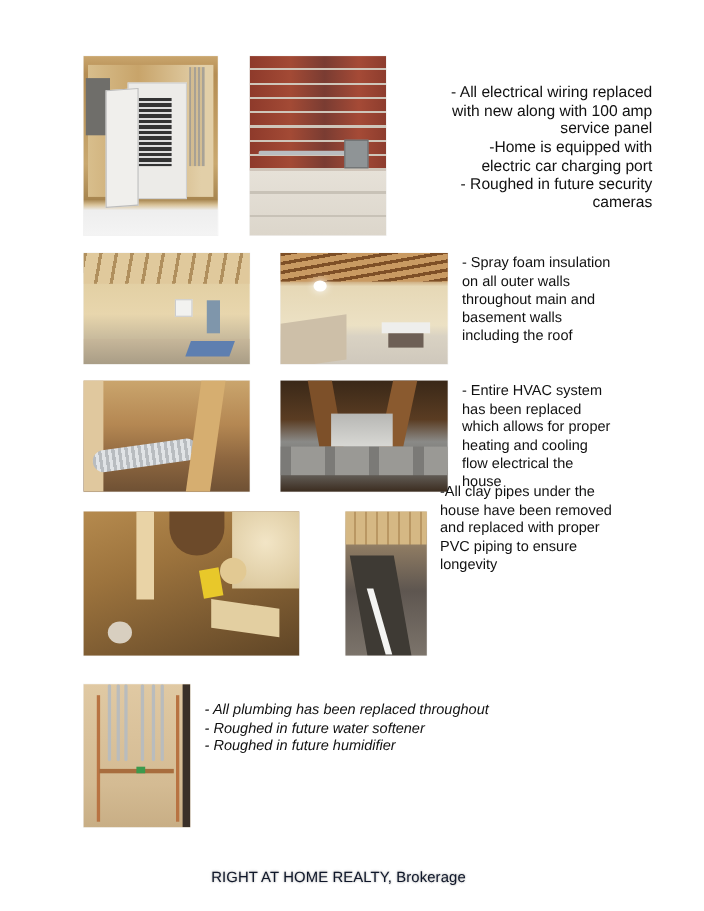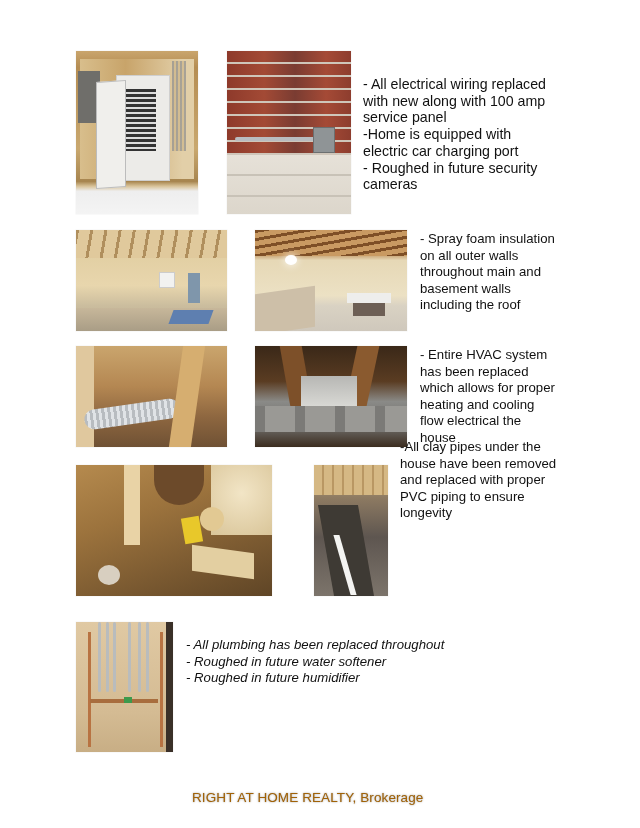--- a/index.html
+++ b/index.html
@@ -110,7 +110,7 @@
     <div class="conduit"></div>
     <div class="box"></div>
 </div>
-<div class="txt big" style="left:363px; top:76px; width:230px;">- All electrical wiring replaced
+<div class="txt big" style="left:363px; top:76px; width:230px;text-align:right;">- All electrical wiring replaced
 with new along with 100 amp
 service panel
 -Home is equipped with

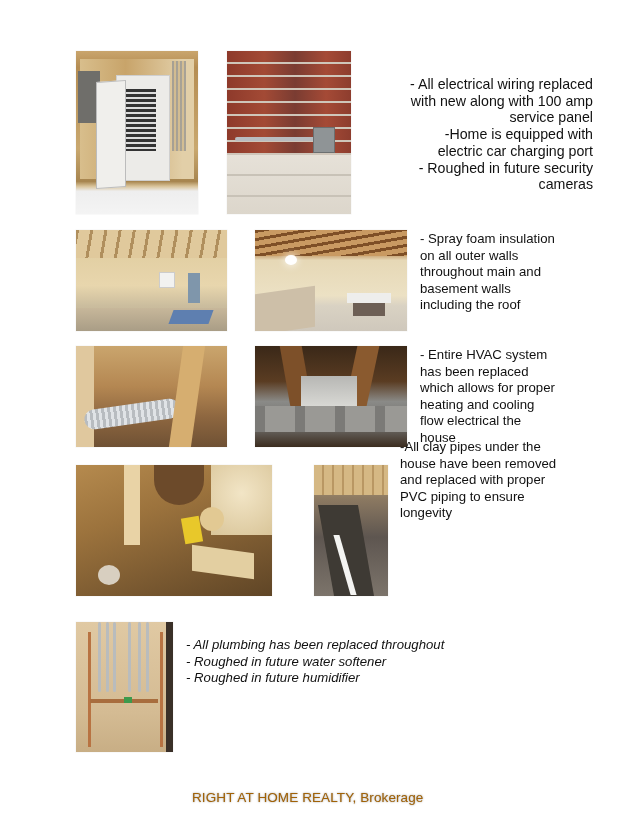--- a/index.html
+++ b/index.html
@@ -7,7 +7,7 @@
   .photo { position:absolute; overflow:hidden; }
   .txt { position:absolute; font-size:13.2px; line-height:16.6px; color:#111; white-space:pre-line; }
   .txt.big { font-size:14.2px; line-height:16.7px; }
-  .footer { position:absolute; left:192px; top:790px; font-size:13.5px; color:#a16207; letter-spacing:0.1px;
+  .footer { position:absolute; left:192px; top:790px; font-size:13.5px; color:#0f172a; letter-spacing:0.1px;
             text-shadow:0 0 1px #bbb, 0 0 2px #ccc, 0 0 3px #d8d8d8; }
 
   

